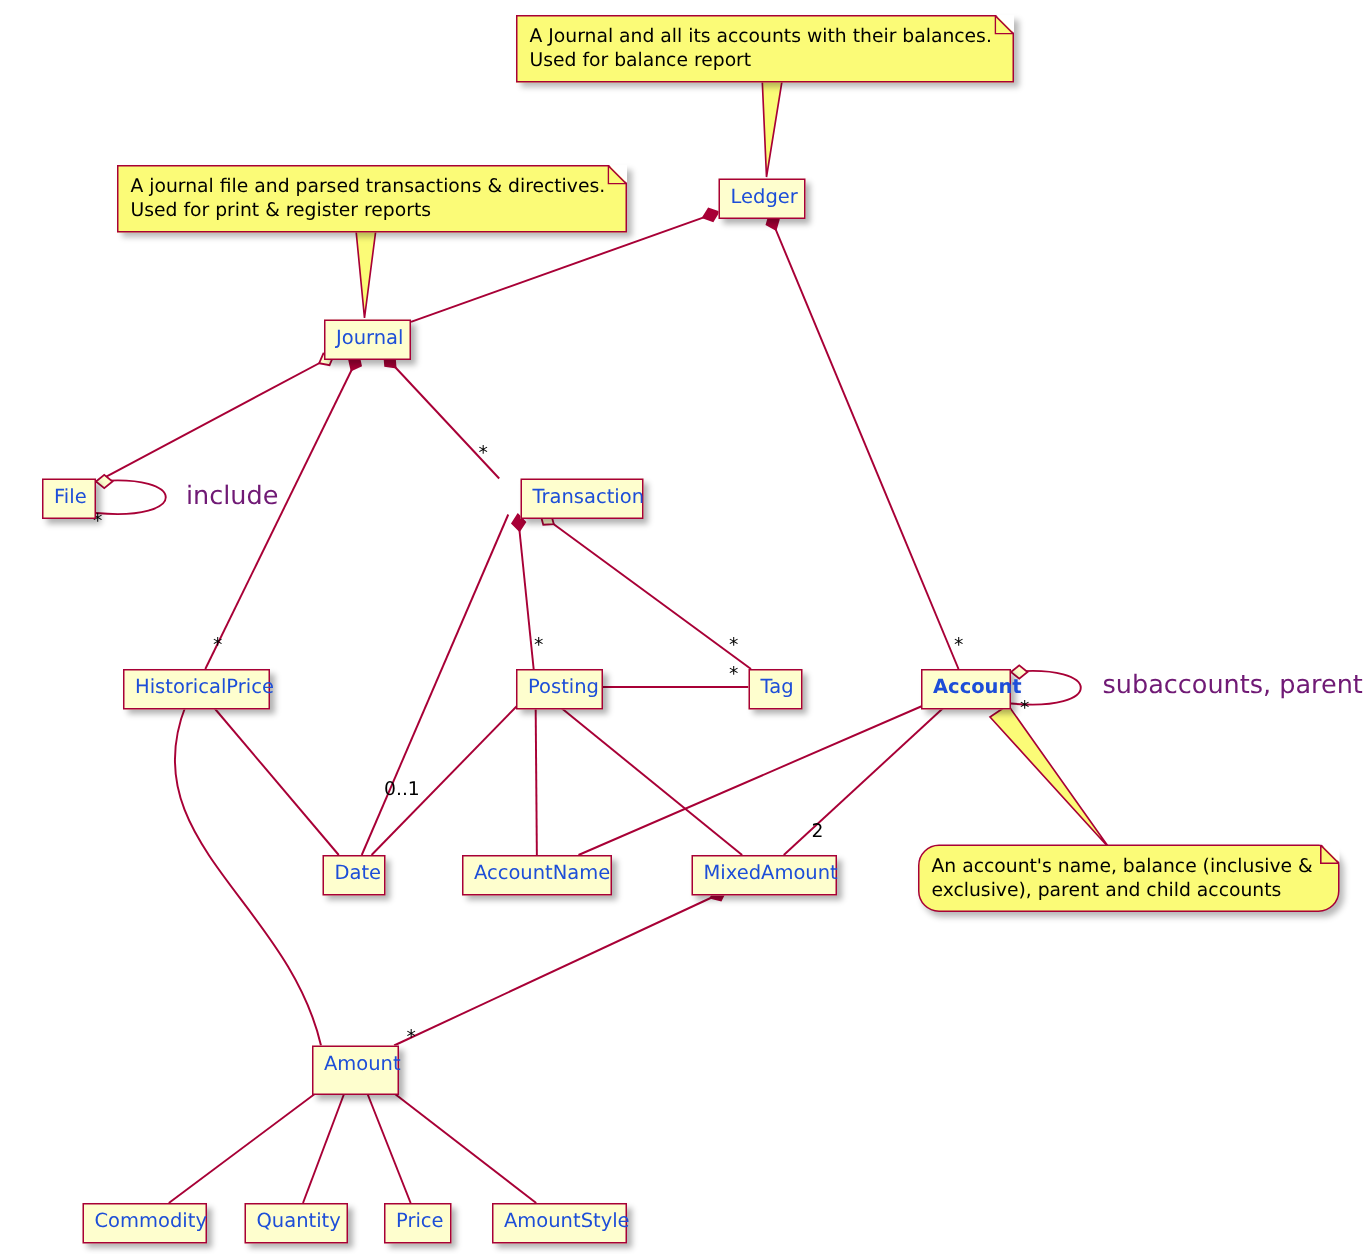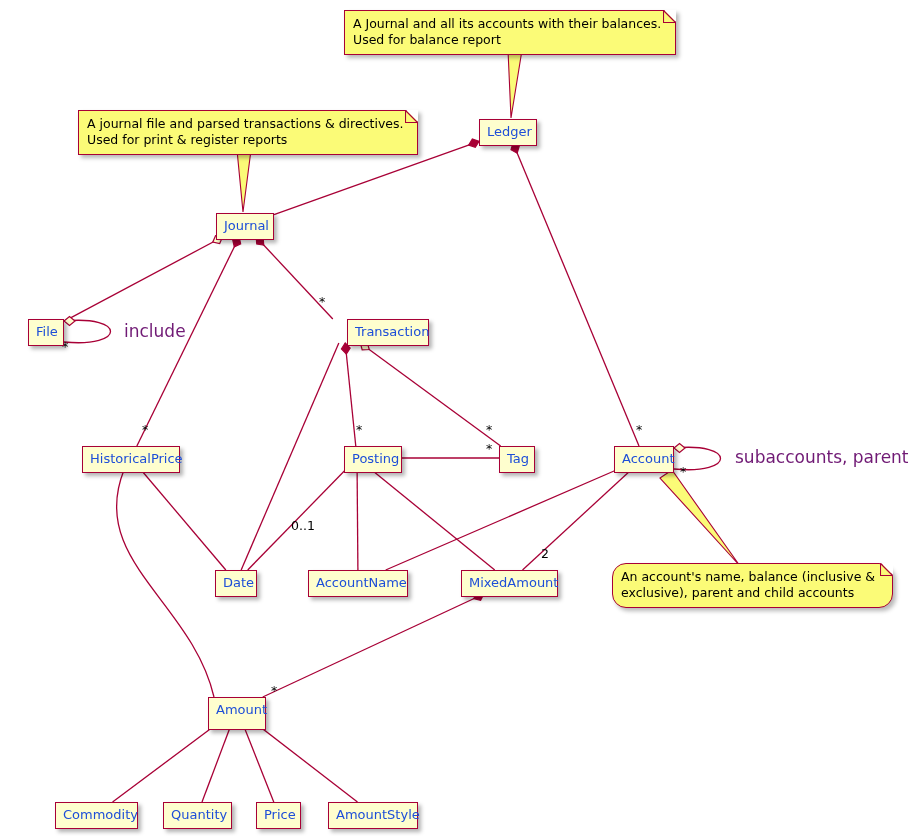--- a/index.html
+++ b/index.html
@@ -150,7 +150,7 @@
       <div class="uml-class" style="left: 82px; top: 446px; width: 98px; height: 20px;">HistoricalPrice</div>
       <div class="uml-class" style="left: 344px; top: 446px; width: 58px; height: 24px;">Posting</div>
       <div class="uml-class" style="left: 499px; top: 446px; width: 36px; height: 24px;">Tag</div>
-      <div class="uml-class" style="left: 614px; top: 446px; width: 60px; height: 24px;">Account</div>
+      <div class="uml-class" style="left: 614px; top: 446px; width: 60px; height: 24px; font-weight: bold;">Account</div>
       <div class="uml-class" style="left: 215px; top: 570px; width: 42px; height: 24px;">Date</div>
       <div class="uml-class" style="left: 308px; top: 570px; width: 100px; height: 24px;">AccountName</div>
       <div class="uml-class" style="left: 461px; top: 570px; width: 97px; height: 24px;">MixedAmount</div>

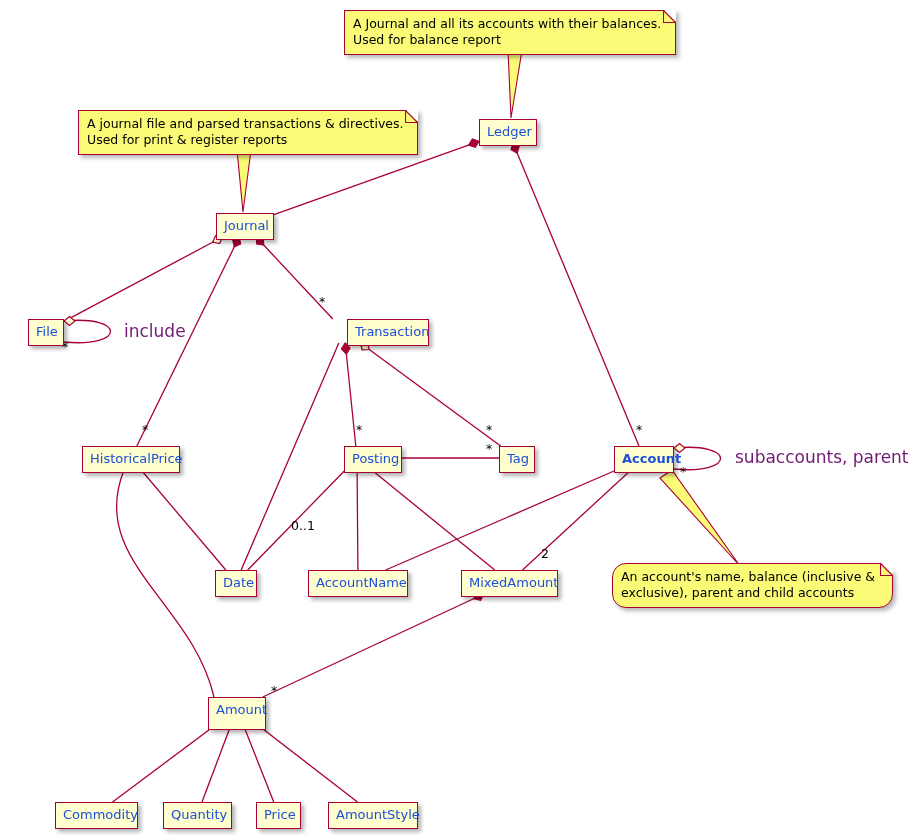--- a/index.html
+++ b/index.html
@@ -183,7 +183,7 @@
       <span class="mult-label" style="left: 486px; top: 443px;">*</span>
       <span class="mult-label" style="left: 636px; top: 424px;">*</span>
       <span class="mult-label" style="left: 680px; top: 466px;">*</span>
-      <span class="mult-label" style="left: 256px; top: 520px; margin-left: 35px;">0..1</span>
+      <span class="mult-label" style="left: 256px; top: 520px;">0..1</span>
       <span class="mult-label" style="left: 541px; top: 548px;">2</span>
       <span class="mult-label" style="left: 271px; top: 685px;">*</span>
       <span class="assoc-label" style="left: 124px; top: 323px;">include</span>

